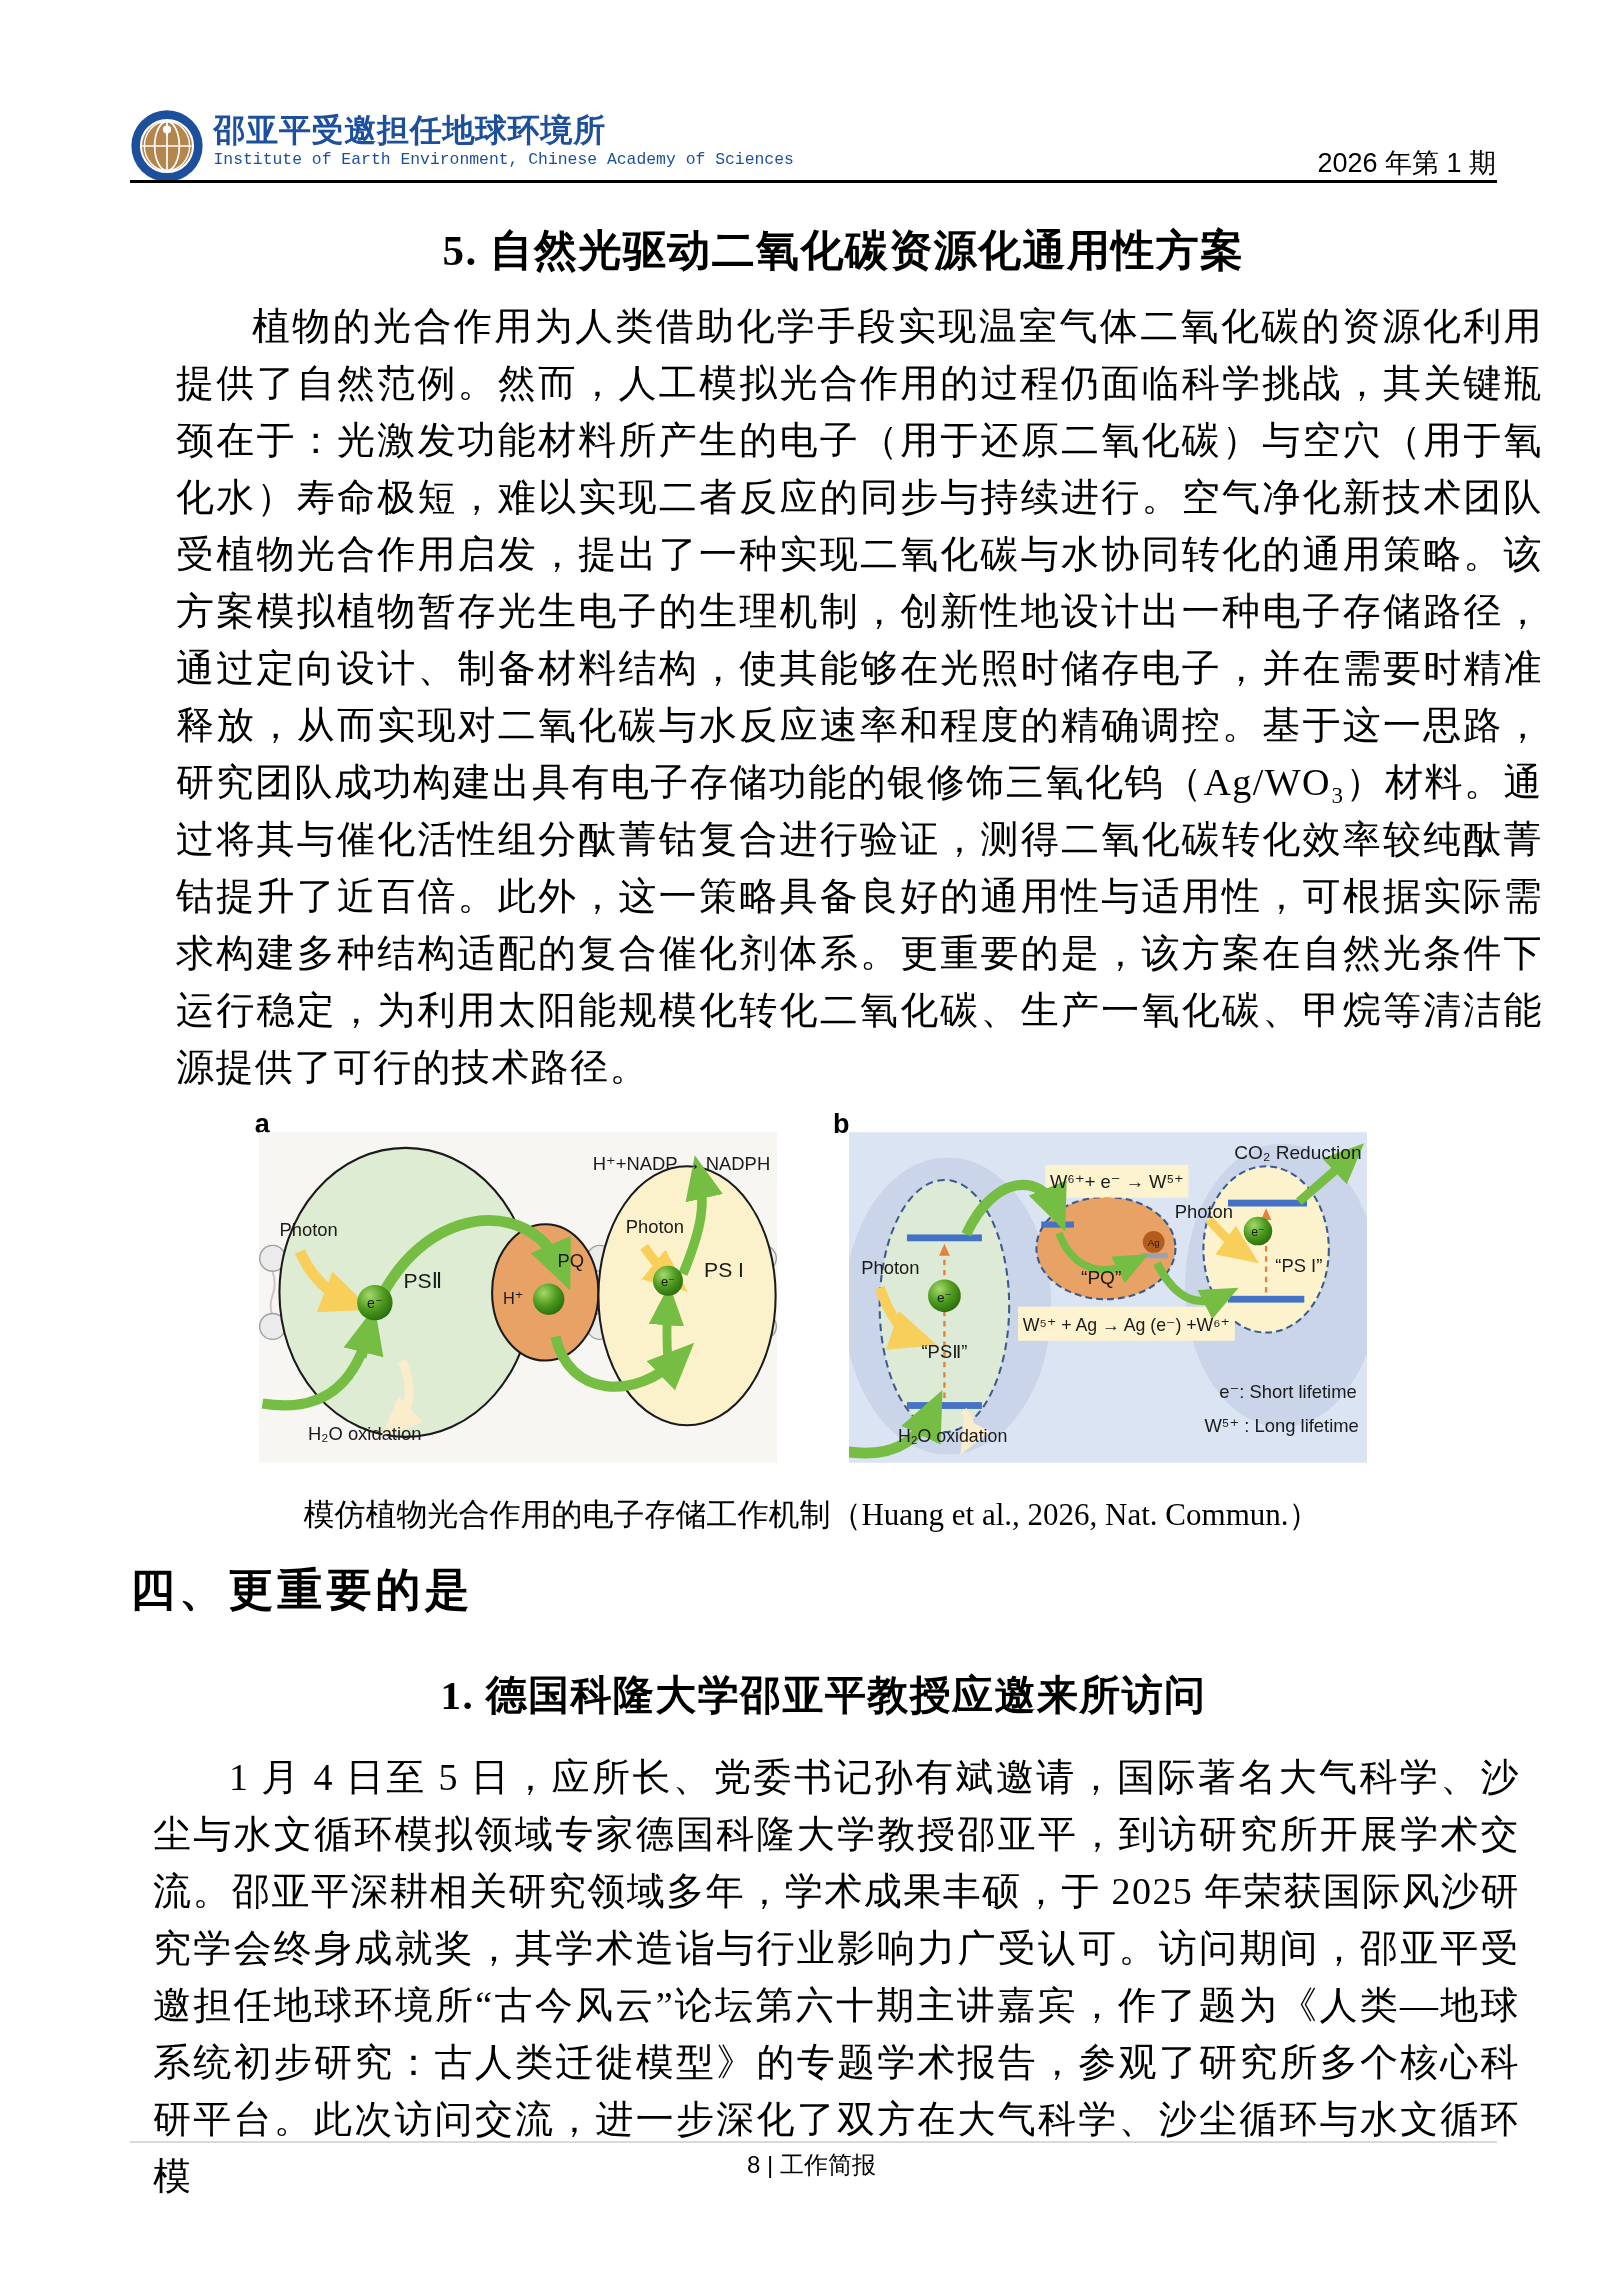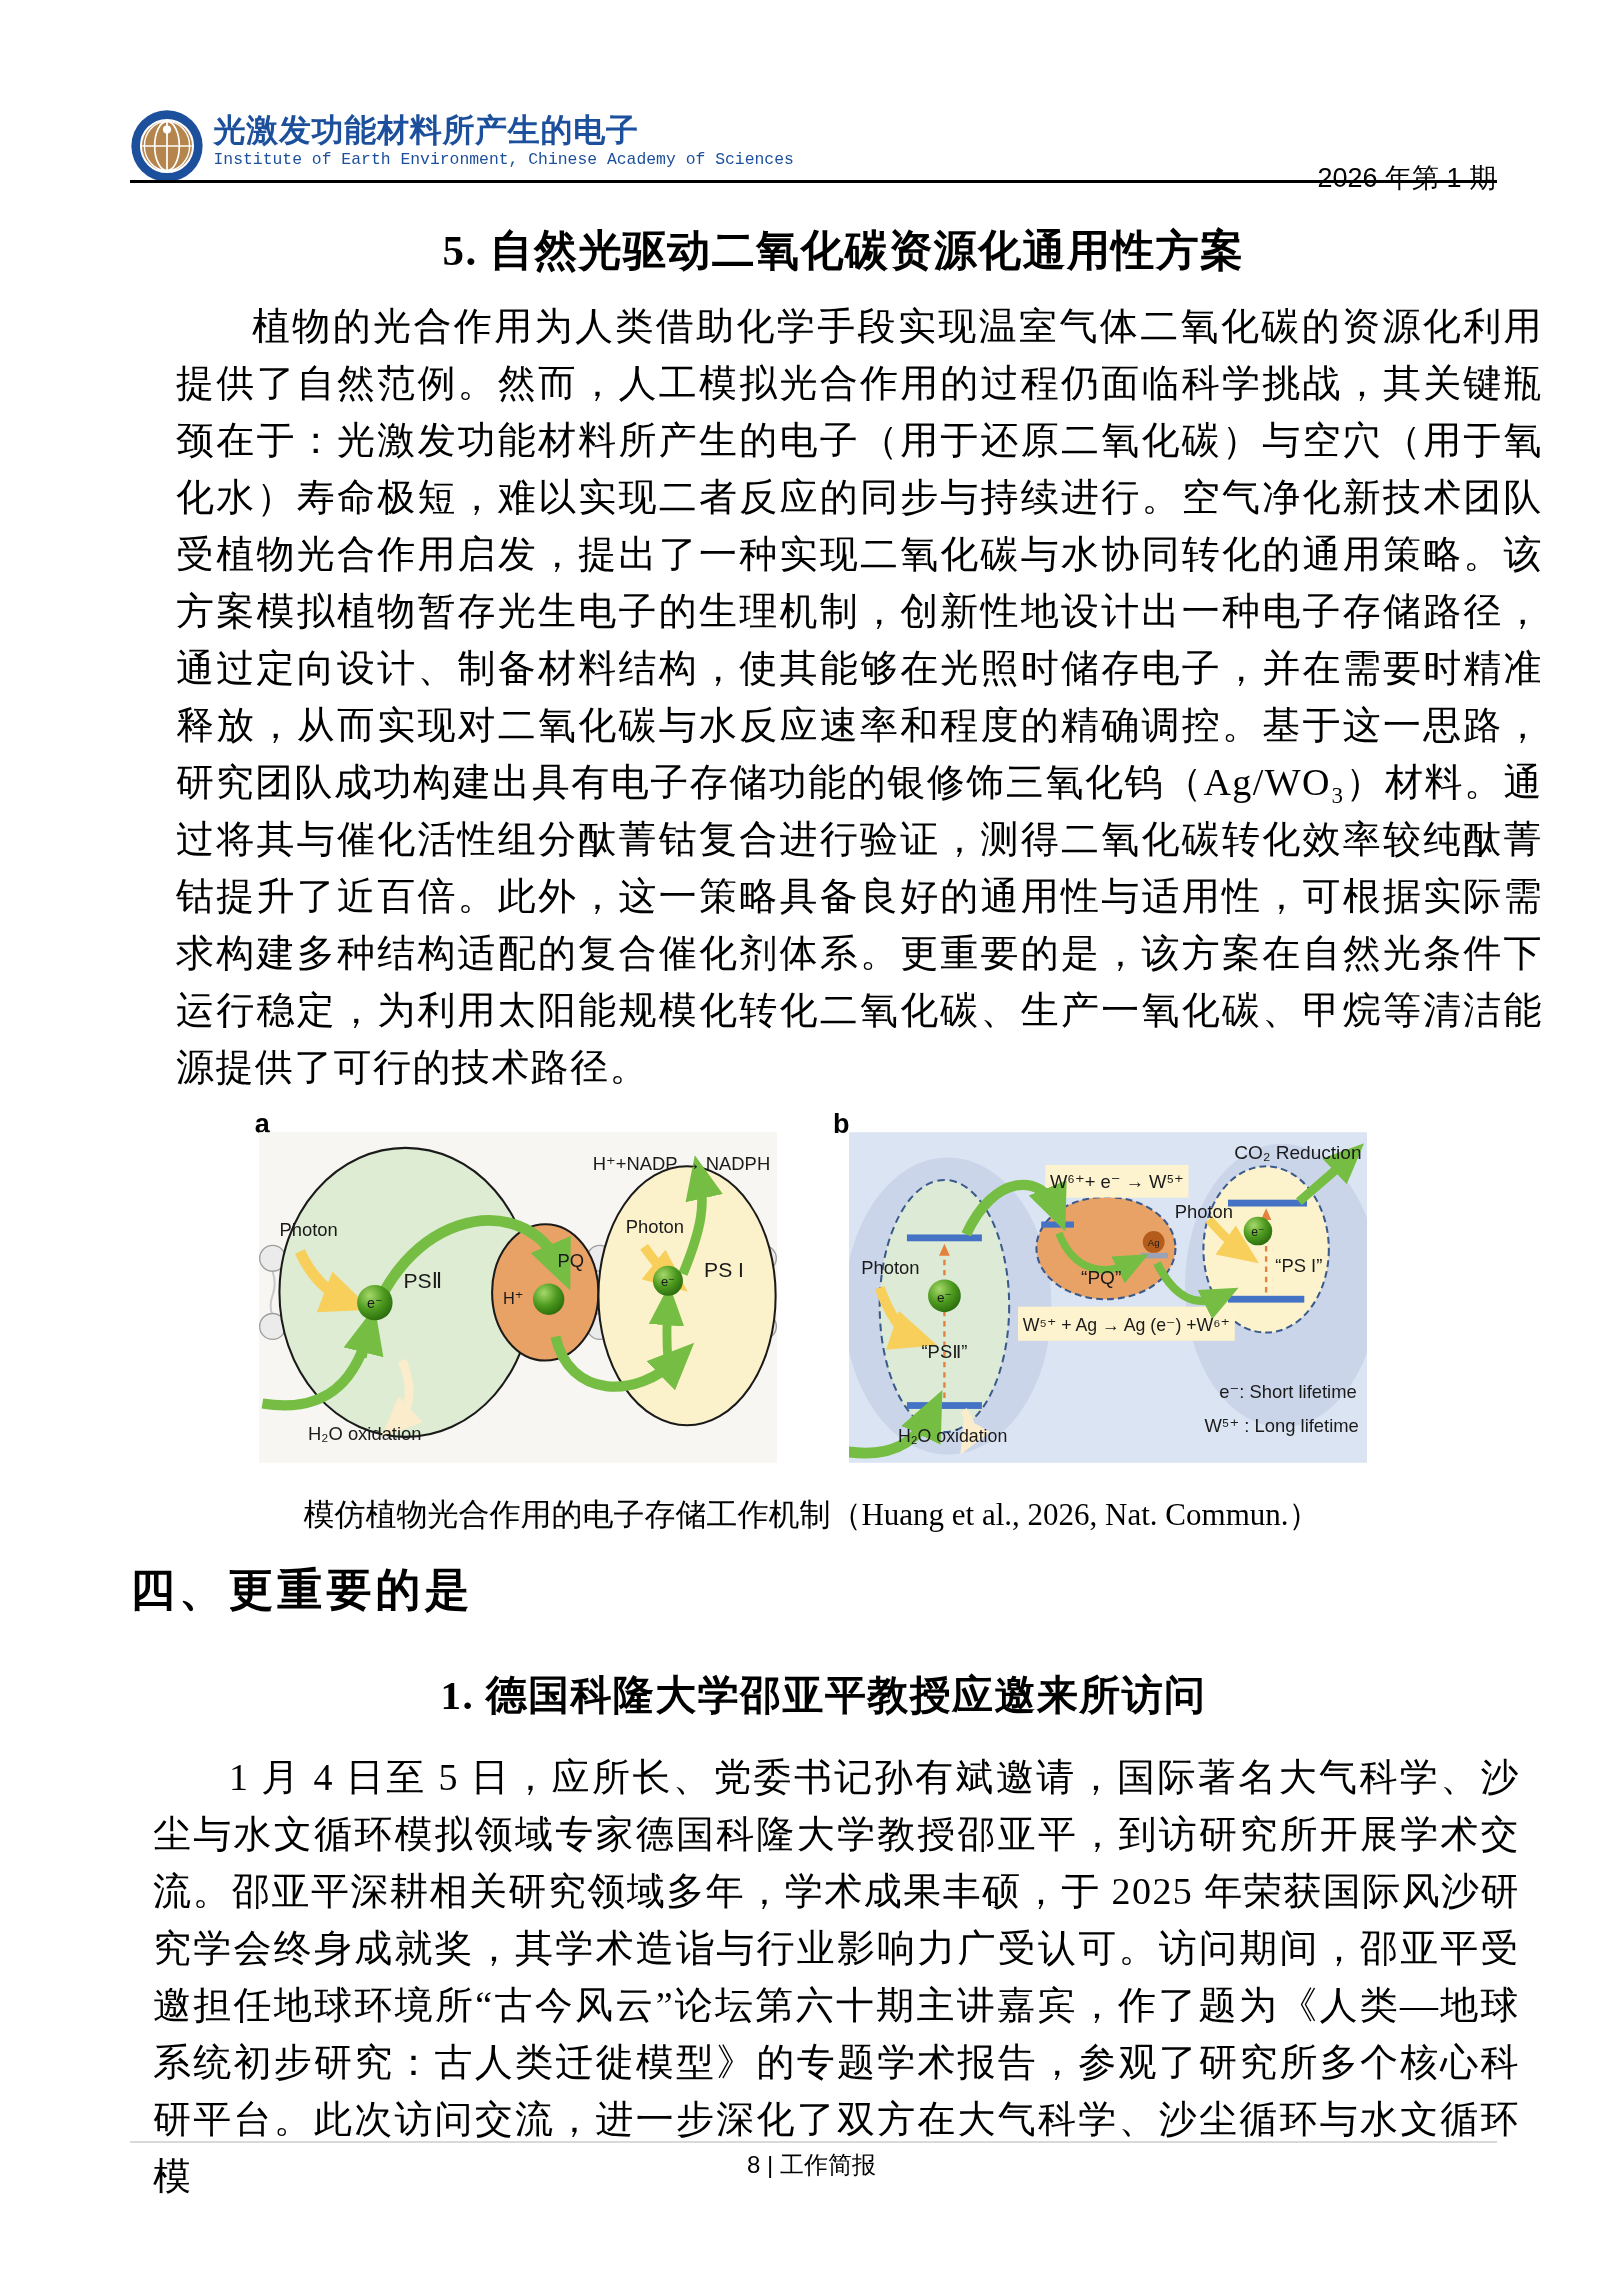--- a/index.html
+++ b/index.html
@@ -61,7 +61,7 @@
       <circle cx="54" cy="30" r="6" fill="#ffffff"></circle>
     </svg>
     <div class="logo-txt">
-      <div class="logo-cn">光激发功能材料所产生的电子</div>
+      <div class="logo-cn">邵亚平受邀担任地球环境所</div>
       <div class="logo-en">Institute of Earth Environment, Chinese Academy of Sciences</div>
     </div>
   </div>

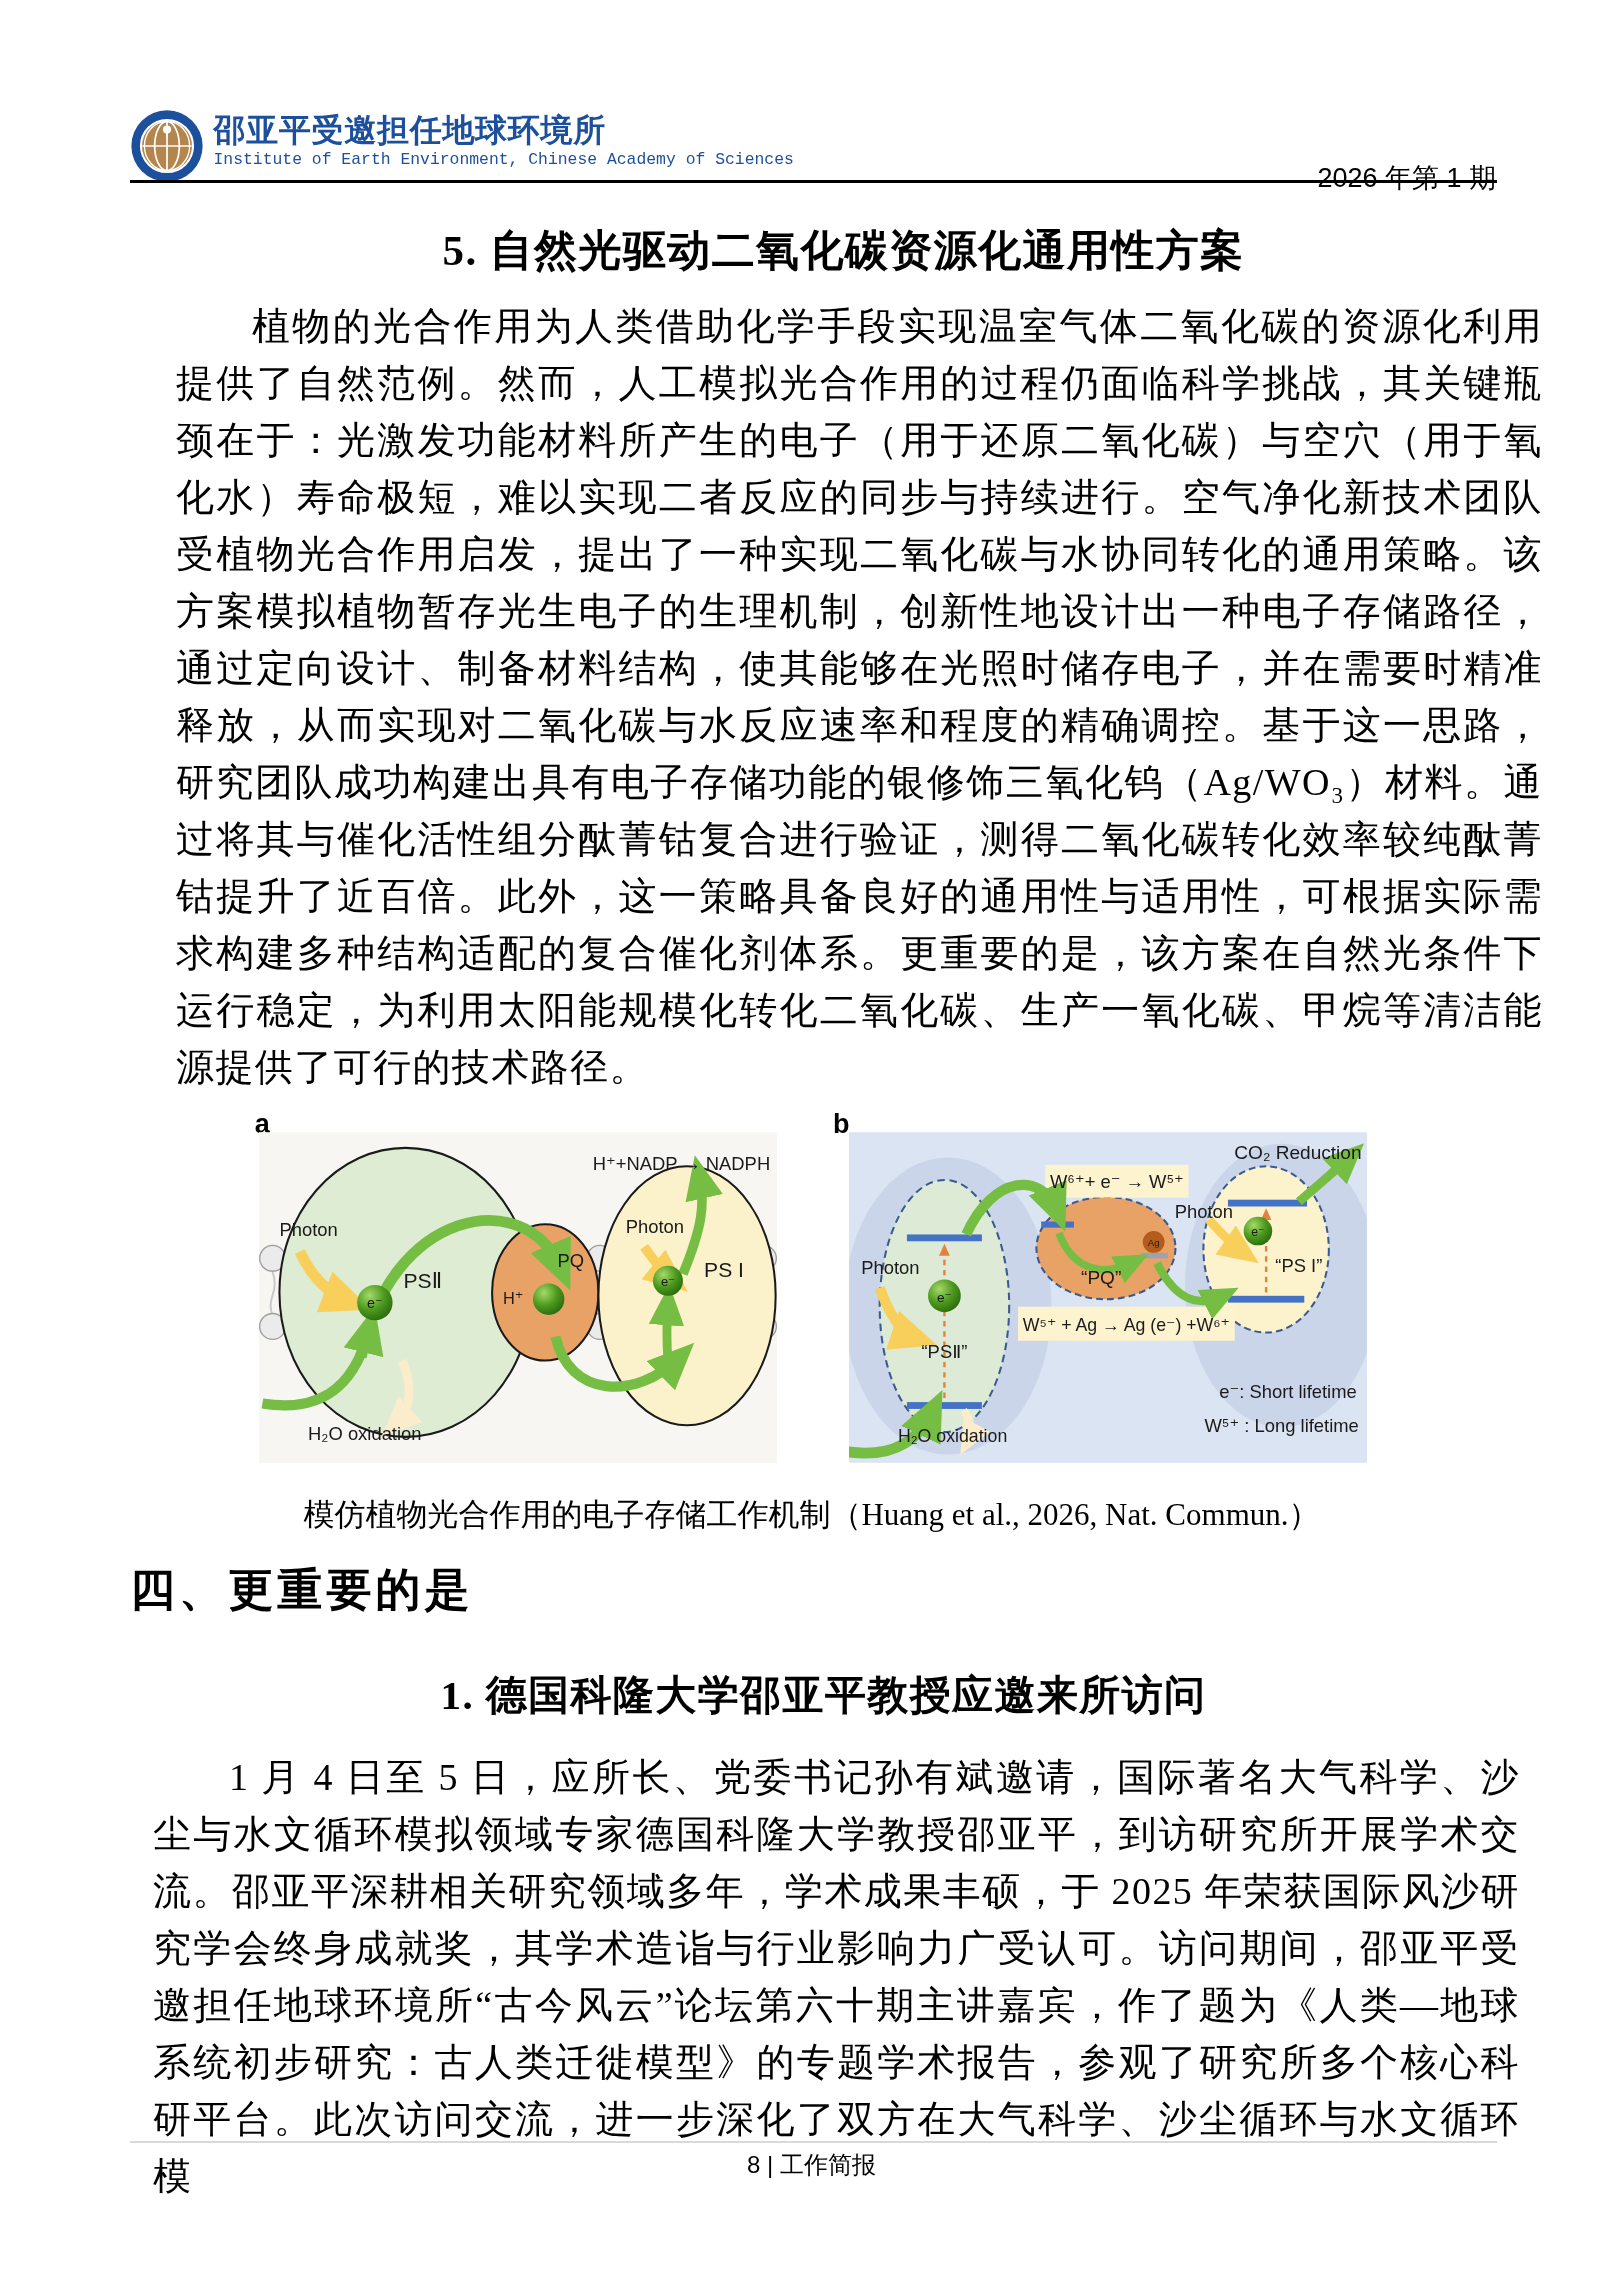--- a/index.html
+++ b/index.html
@@ -13,7 +13,7 @@
            font-size:32px;line-height:35px;color:#1c4f9c;letter-spacing:0.7px;white-space:nowrap;}
   .logo-en{font-family:Liberation Mono, monospace;font-size:16.4px;line-height:23px;
            color:#1c4f9c;white-space:nowrap;}
-  .issue{position:absolute;right:127px;top:160px;font-family:"Liberation Sans","DejaVu Sans",sans-serif;
+  .issue{position:absolute;right:127px;top:145px;font-family:"Liberation Sans","DejaVu Sans",sans-serif;
          font-size:27px;color:#000;}
   .header-rule{position:absolute;left:130px;top:180px;width:1367px;height:3.4px;background:#000;}
   

